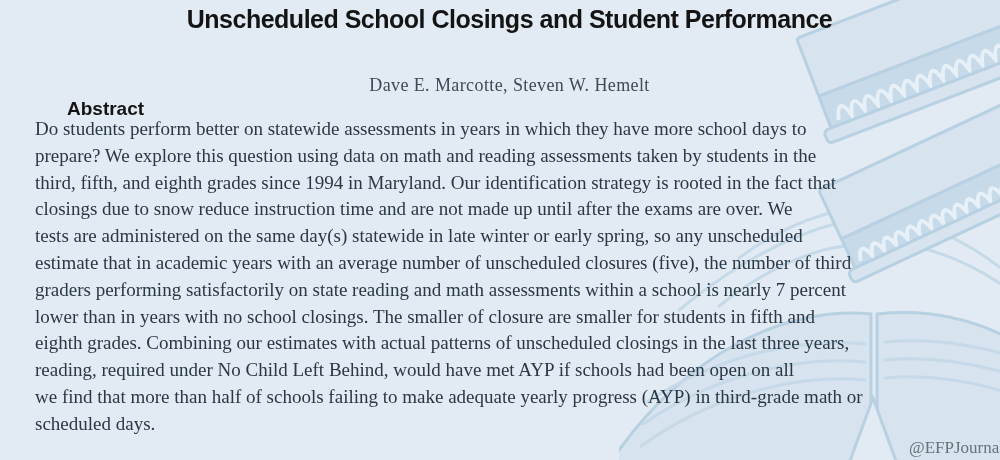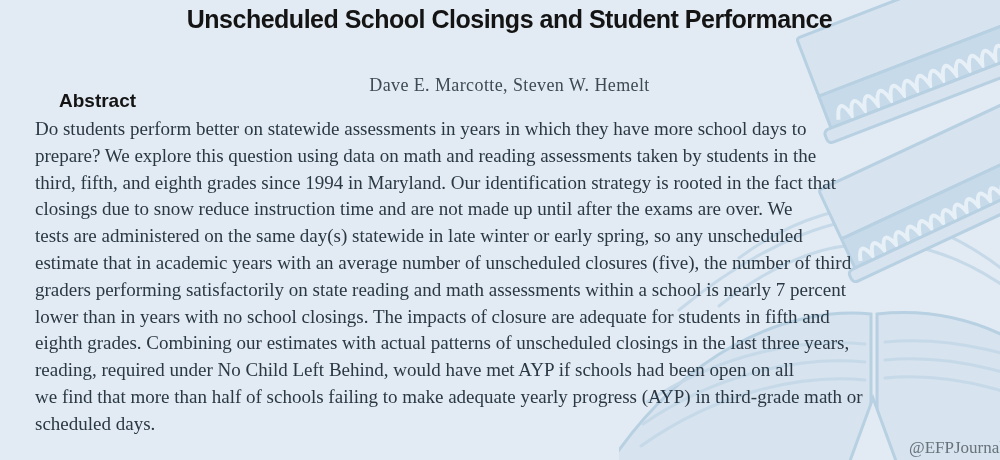--- a/index.html
+++ b/index.html
@@ -75,7 +75,7 @@
     position: absolute;
     top: 86px;
     left: 55px;
-    margin: 4px;
+    margin: 12px;
     font-family: "Liberation Sans", sans-serif;
     font-weight: 700;
     font-size: 19px;

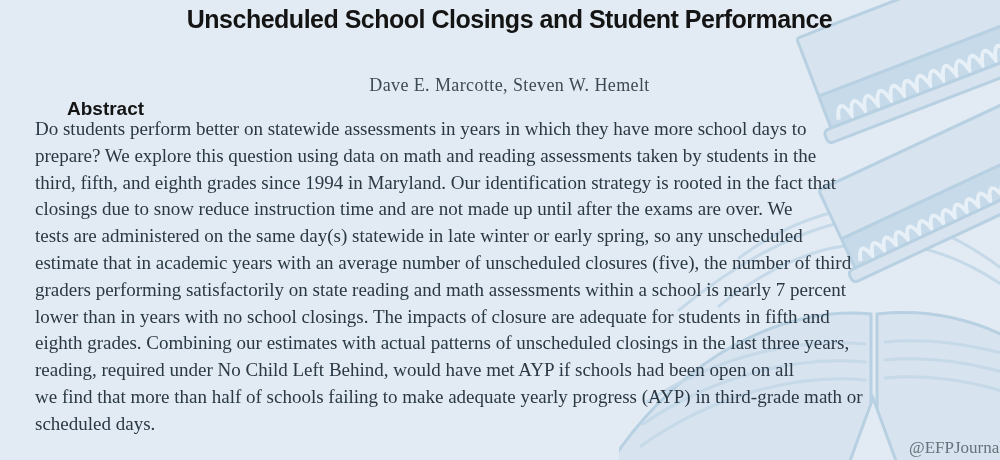--- a/index.html
+++ b/index.html
@@ -157,7 +157,7 @@
       <div>tests are administered on the same day(s) statewide in late winter or early spring, so any unscheduled</div>
       <div>estimate that in academic years with an average number of unscheduled closures (five), the number of third</div>
       <div>graders performing satisfactorily on state reading and math assessments within a school is nearly 7 percent</div>
-      <div>lower than in years with no school closings. The impacts of closure are adequate for students in fifth and</div>
+      <div>lower than in years with no school closings. The smaller of closure are smaller for students in fifth and</div>
       <div>eighth grades. Combining our estimates with actual patterns of unscheduled closings in the last three years,</div>
       <div>reading, required under No Child Left Behind, would have met AYP if schools had been open on all</div>
       <div>we find that more than half of schools failing to make adequate yearly progress (AYP) in third-grade math or</div>

